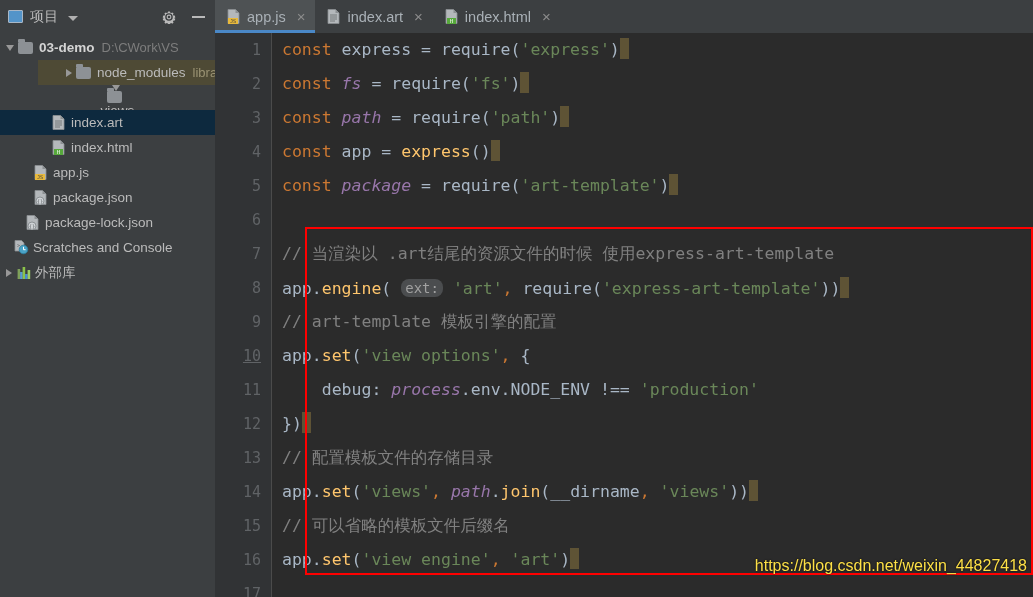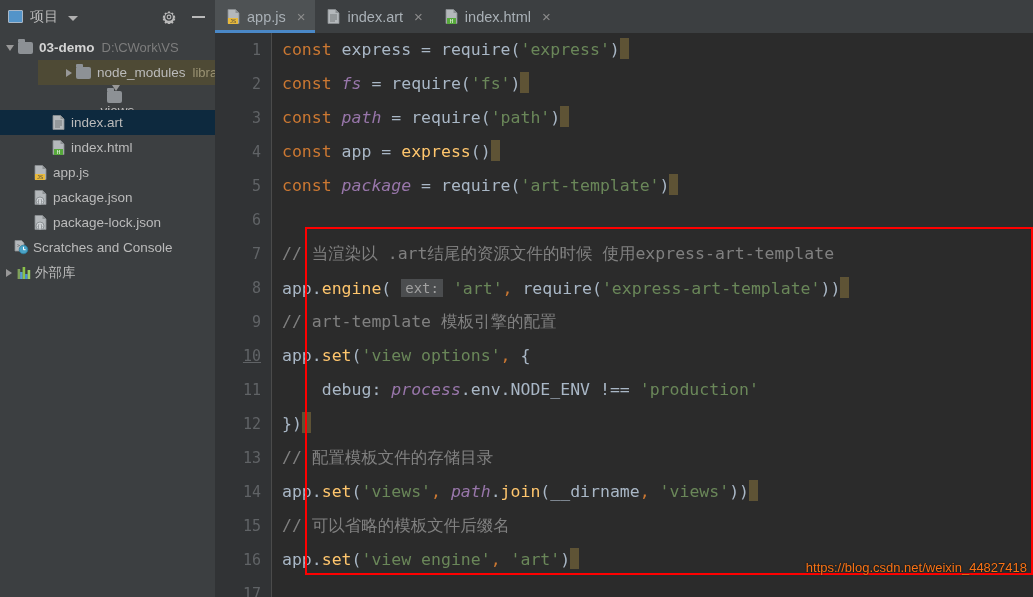--- a/index.html
+++ b/index.html
@@ -355,7 +355,7 @@
             </svg></span>
           <span class="lbl">package.json</span>
         </div>
-        <div class="row" style="padding-left: 24px; text-align: right;">
+        <div class="row" style="padding-left: 16px; text-align: right;">
           <span class="arrow blank"></span>
           <span class="filei"><svg width="13" height="15" viewBox="0 0 13 15">
               <path d="M1 0.5 h7.5 L12 4 v10.5 H1 Z" fill="#b4b8bb" stroke="#8b8f92" stroke-width="0.8"></path>

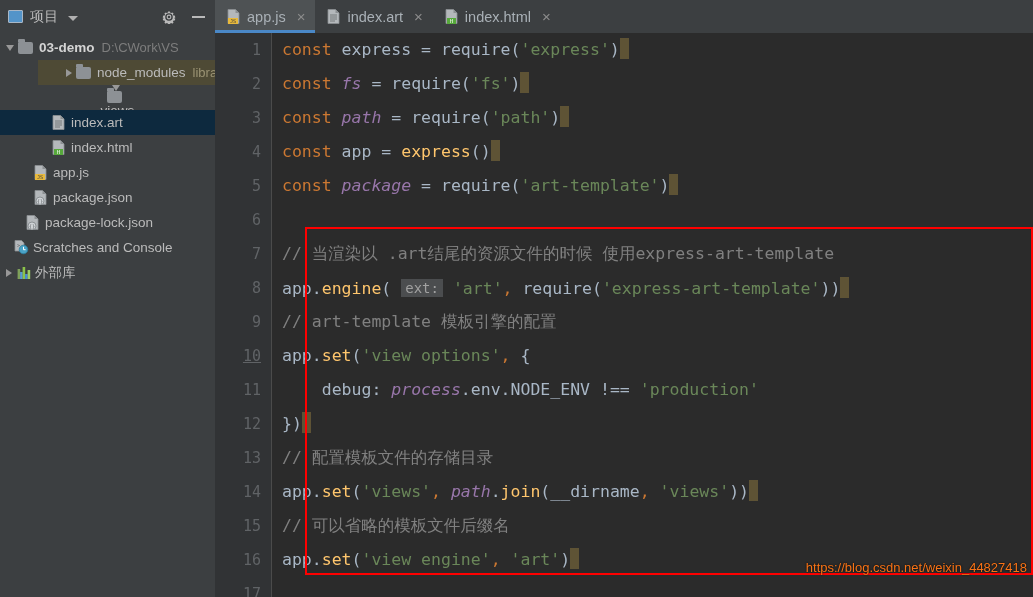--- a/index.html
+++ b/index.html
@@ -234,7 +234,7 @@
     background: #4b4d4f;
     color: #a1a1a1;
     font-size: 14px;
-    border-radius: 0;
+    border-radius: 8px;
     padding: 1px 4px;
     vertical-align: 1px;
   }

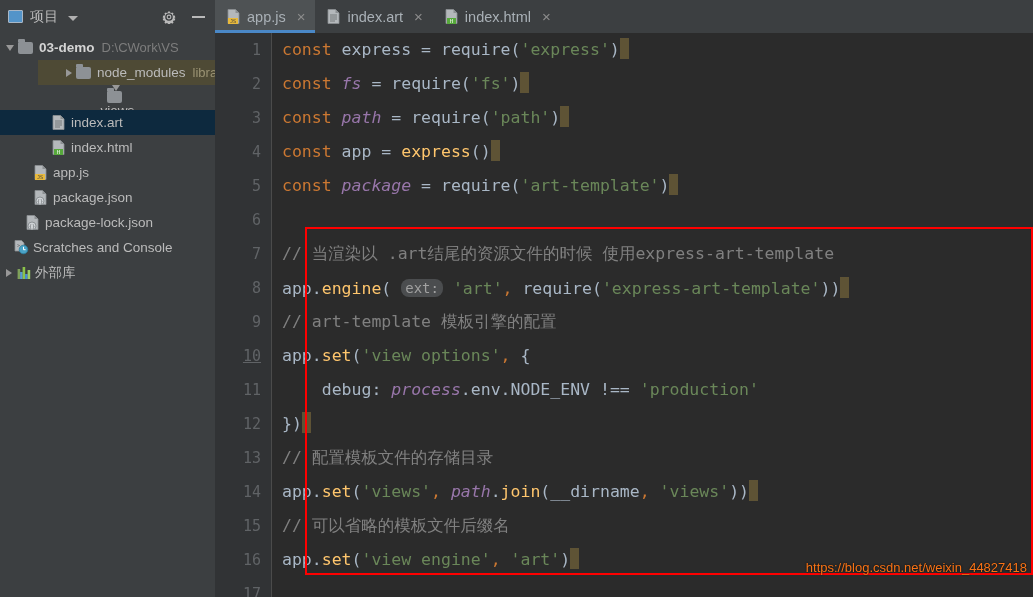--- a/index.html
+++ b/index.html
@@ -263,8 +263,8 @@
   }
   .watermark {
     position: absolute;
-    color: #f97316;
-    font-size: 13px;
+    color: #fde047;
+    font-size: 16px;
     font-family: "Liberation Sans", sans-serif;
     z-index: 50;
     white-space: nowrap;

